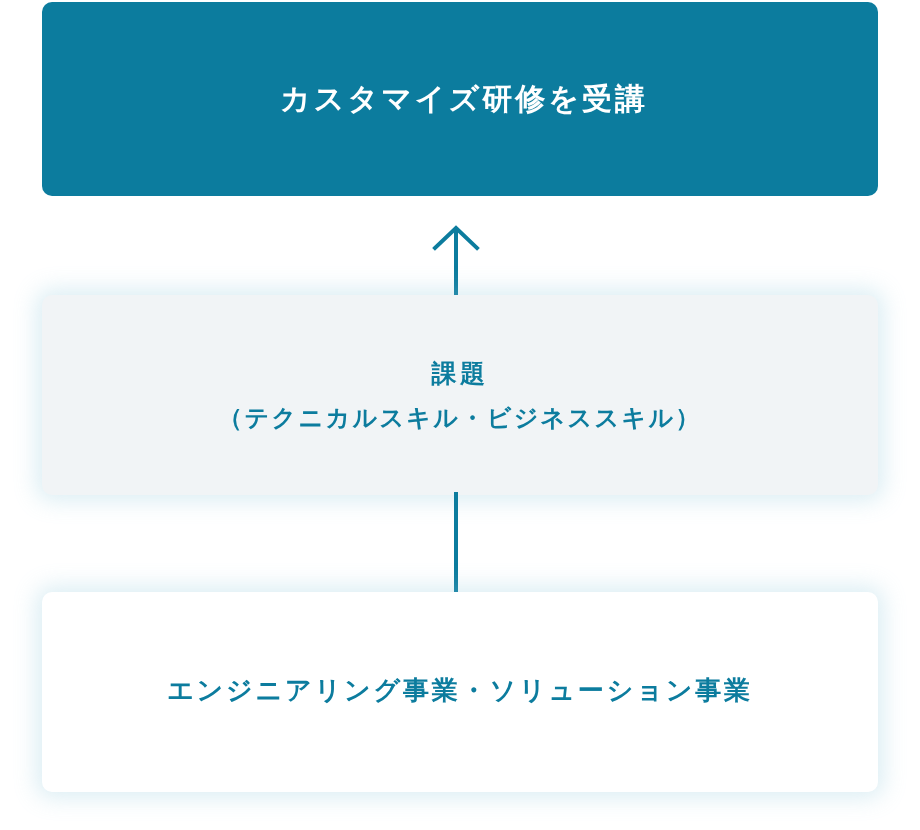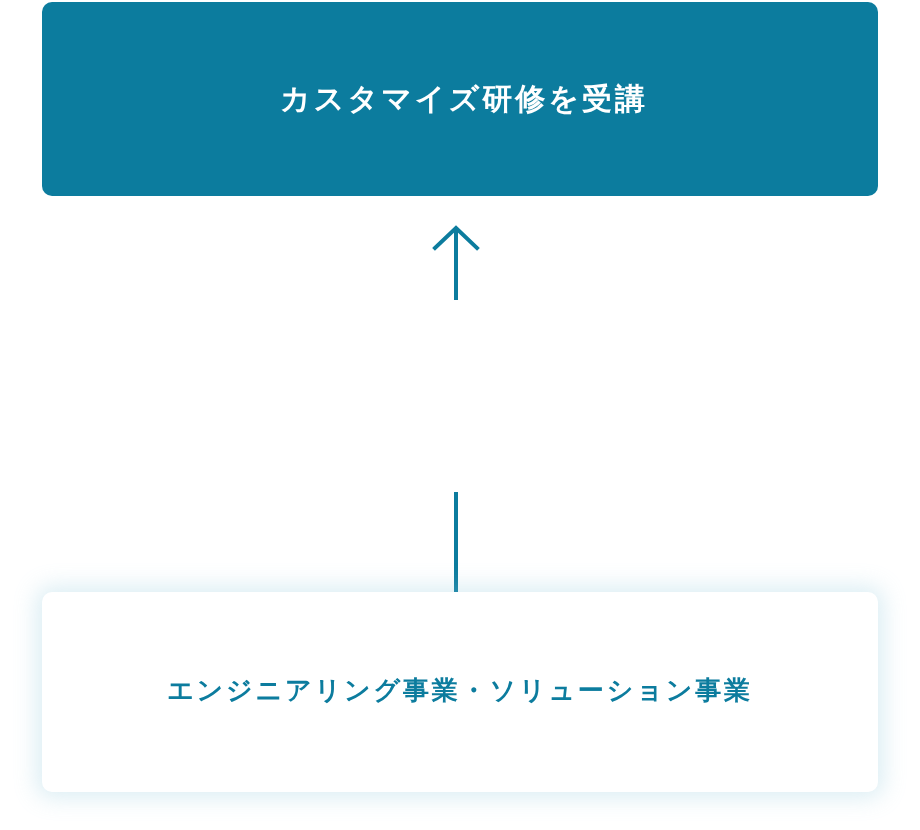--- a/index.html
+++ b/index.html
@@ -120,6 +120,12 @@
     </svg>
   </div>
 
+  <div class="flow-box box-middle">
+    <div class="box-body">
+      <span class="line-main">課題</span>
+      <span class="line-sub">（テクニカルスキル・ビジネススキル）</span>
+    </div>
+  </div>
 
   <div class="connector connector-line">
     <svg width="920" height="104" viewBox="0 0 920 104">

